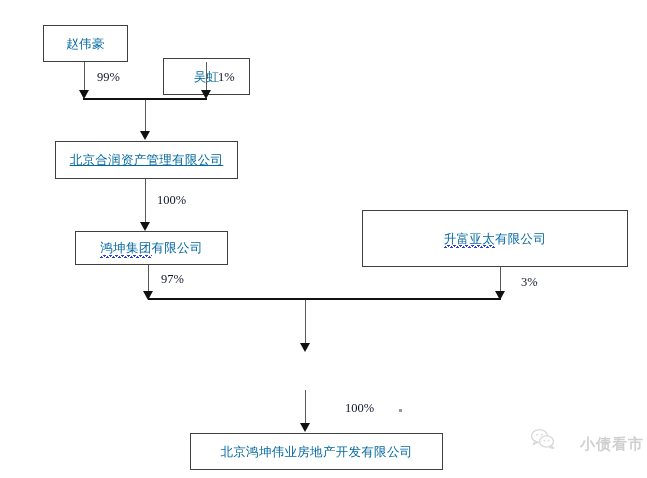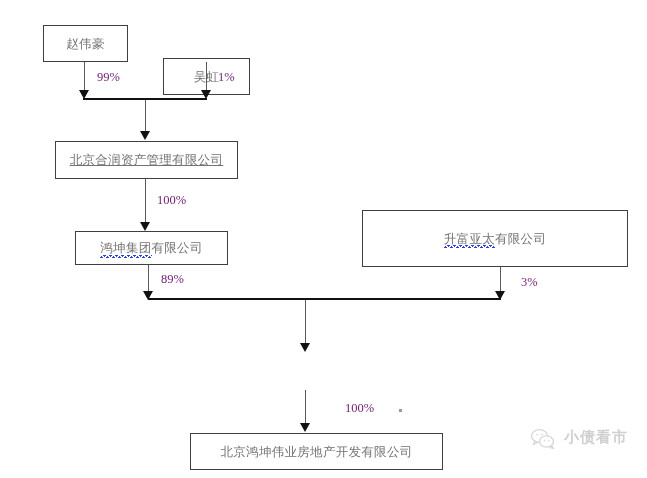--- a/index.html
+++ b/index.html
@@ -31,7 +31,7 @@
     align-items: center;
     justify-content: center;
     text-align: center;
-    color: #737373;
+    color: #0369a1;
     font-family: "DejaVu Sans", sans-serif;
     line-height: 1.25;
   }

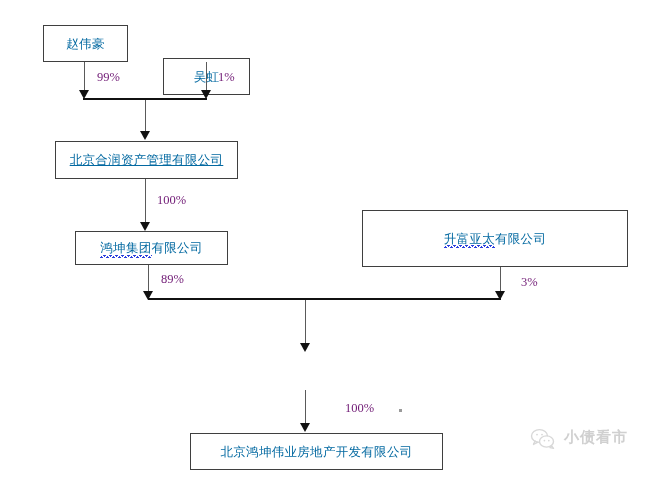--- a/index.html
+++ b/index.html
@@ -92,7 +92,7 @@
     position: absolute;
     font-family: "Liberation Serif", serif;
     font-size: 12.5px;
-    color: #701a75;
+    color: #0f172a;
     white-space: nowrap;
   }
 

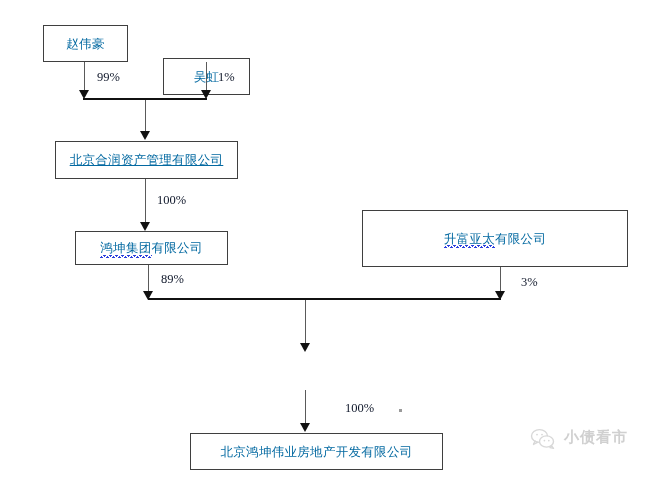--- a/index.html
+++ b/index.html
@@ -164,7 +164,7 @@
 
   <div class="vline" style="left:148px; top:265px; height:29px;"></div>
   <div class="arrowhead" style="left:143px; top:291px;"></div>
-  <div class="edge-label" style="left:161px; top:272px;">89%</div>
+  <div class="edge-label" style="left:161px; top:272px;">97%</div>
 
   <div class="vline" style="left:500px; top:267px; height:27px;"></div>
   <div class="arrowhead" style="left:495px; top:291px;"></div>

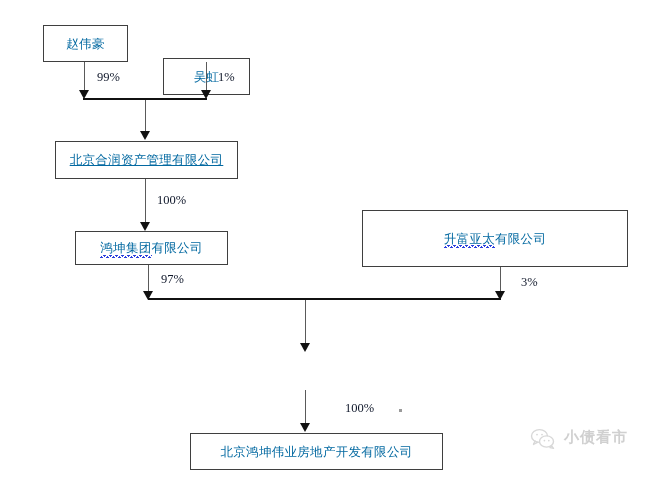--- a/index.html
+++ b/index.html
@@ -107,8 +107,8 @@
   #watermark {
     position: absolute;
     display: flex;
-    align-items: flex-start;
-    gap: 8px;
+    align-items: flex-end;
+    gap: 24px;
     color: #d2d2d2;
     user-select: none;
   }

